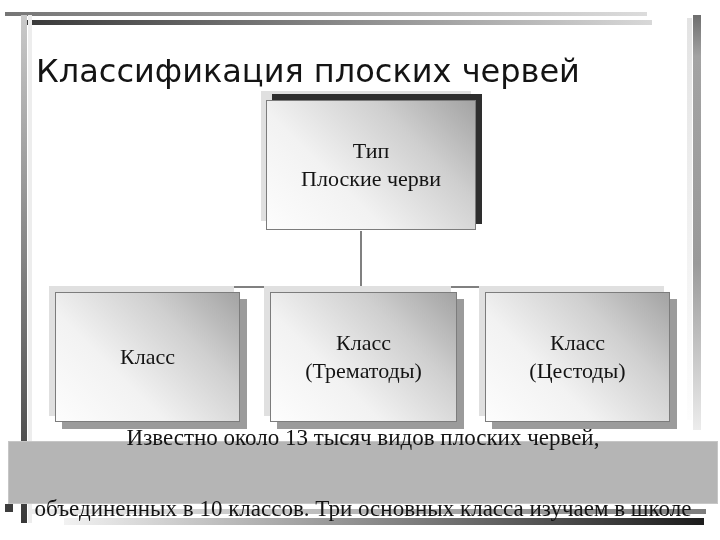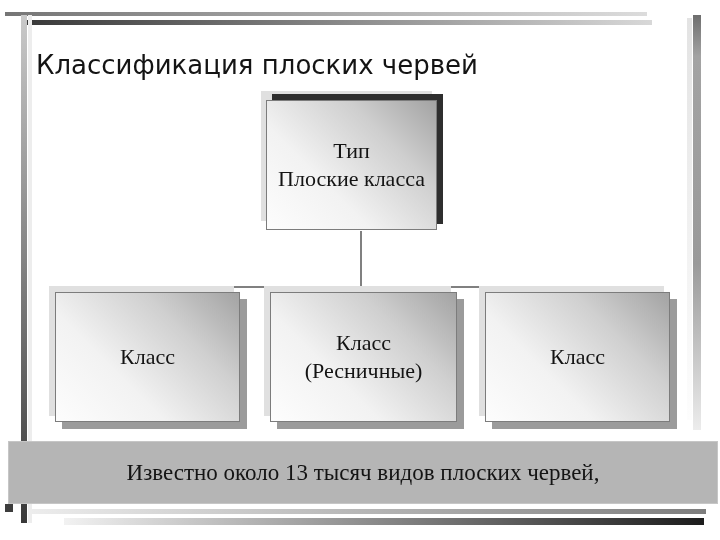--- a/index.html
+++ b/index.html
@@ -34,9 +34,9 @@
 
   
   .slide-title {
-    left: 36px; top: 46px; width: 620px;
+    left: 36px; top: 52px; width: 620px;
     font-family: "DejaVu Sans", "Liberation Sans", sans-serif;
-    font-size: 26px; line-height: 38px; letter-spacing: 0px;
+    font-size: 32px; line-height: 38px; letter-spacing: 0px;
     color: var(--text, #141414);
     white-space: nowrap;
   }

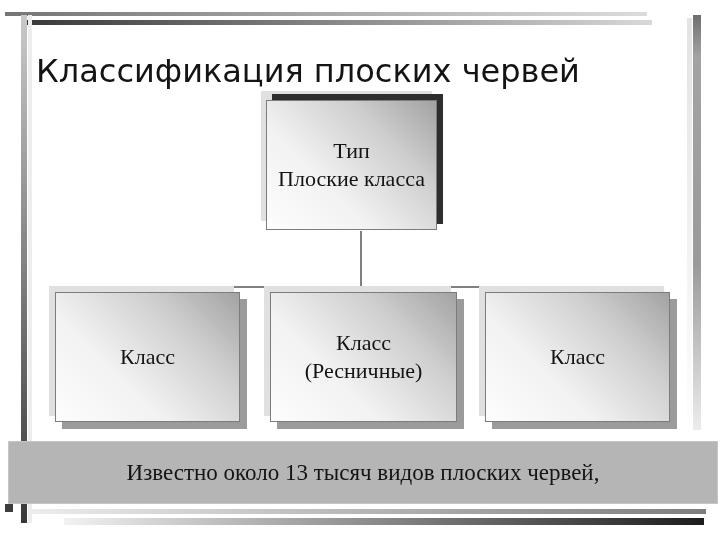--- a/index.html
+++ b/index.html
@@ -52,7 +52,7 @@
     font-size: 22px; line-height: 28px;
   }
   .node-root {
-    left: 266px; top: 100px; width: 171px; height: 130px;
+    left: 266px; top: 100px; width: 210px; height: 130px;
     box-shadow: 6px -6px 0 var(--shadow-dark, #2e2e2e),
                -5px -9px 0 var(--shadow-light, #e0e0e0);
   }

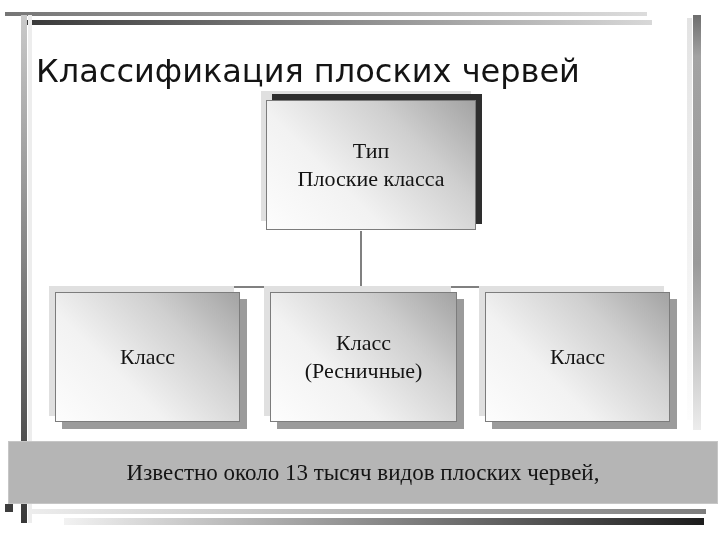--- a/index.html
+++ b/index.html
@@ -110,7 +110,7 @@
 
 <div class="abs node node-root">
   <div>Тип</div>
-  <div>Плоские класса</div>
+  <div>Плоские черви</div>
 </div>
 
 <div class="abs node node-child node-child-1">

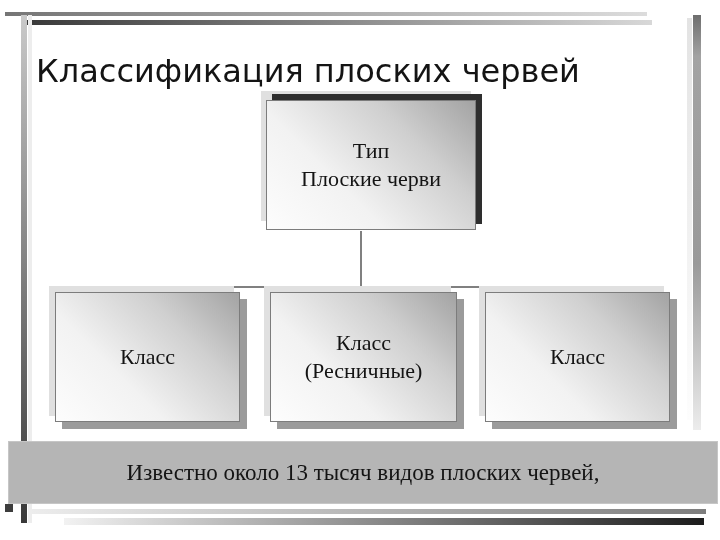--- a/index.html
+++ b/index.html
@@ -119,7 +119,7 @@
 
 <div class="abs node node-child node-child-2">
   <div>Класс</div>
-  <div>(Ресничные)</div>
+  <div>(Трематоды)</div>
 </div>
 
 <div class="abs node node-child node-child-3">

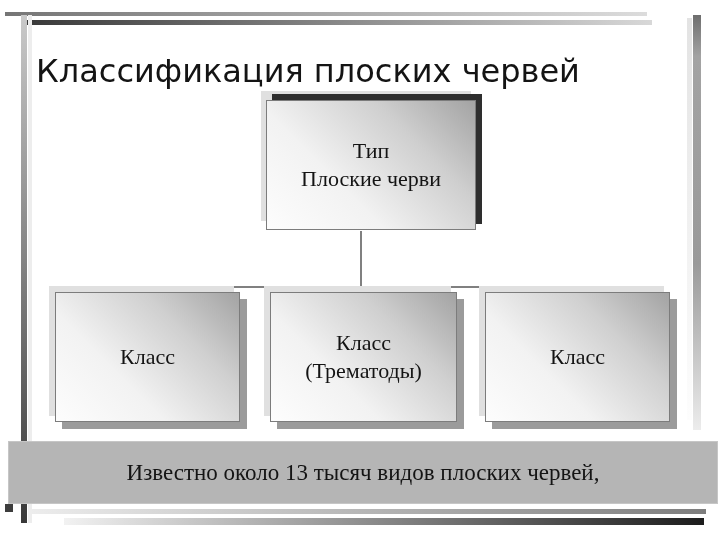--- a/index.html
+++ b/index.html
@@ -124,6 +124,7 @@
 
 <div class="abs node node-child node-child-3">
   <div>Класс</div>
+  <div>(Цестоды)</div>
 </div>
 
 <div class="abs note-box">

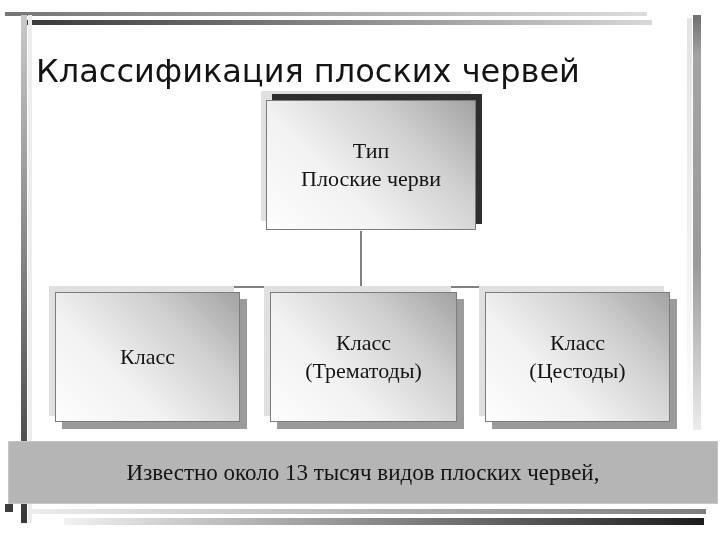--- a/index.html
+++ b/index.html
@@ -129,6 +129,7 @@
 
 <div class="abs note-box">
   <div>Известно около 13 тысяч видов плоских червей,</div>
+  <div>объединенных в 10 классов. Три основных класса изучаем в школе</div>
 </div>
 
 </body></html>

